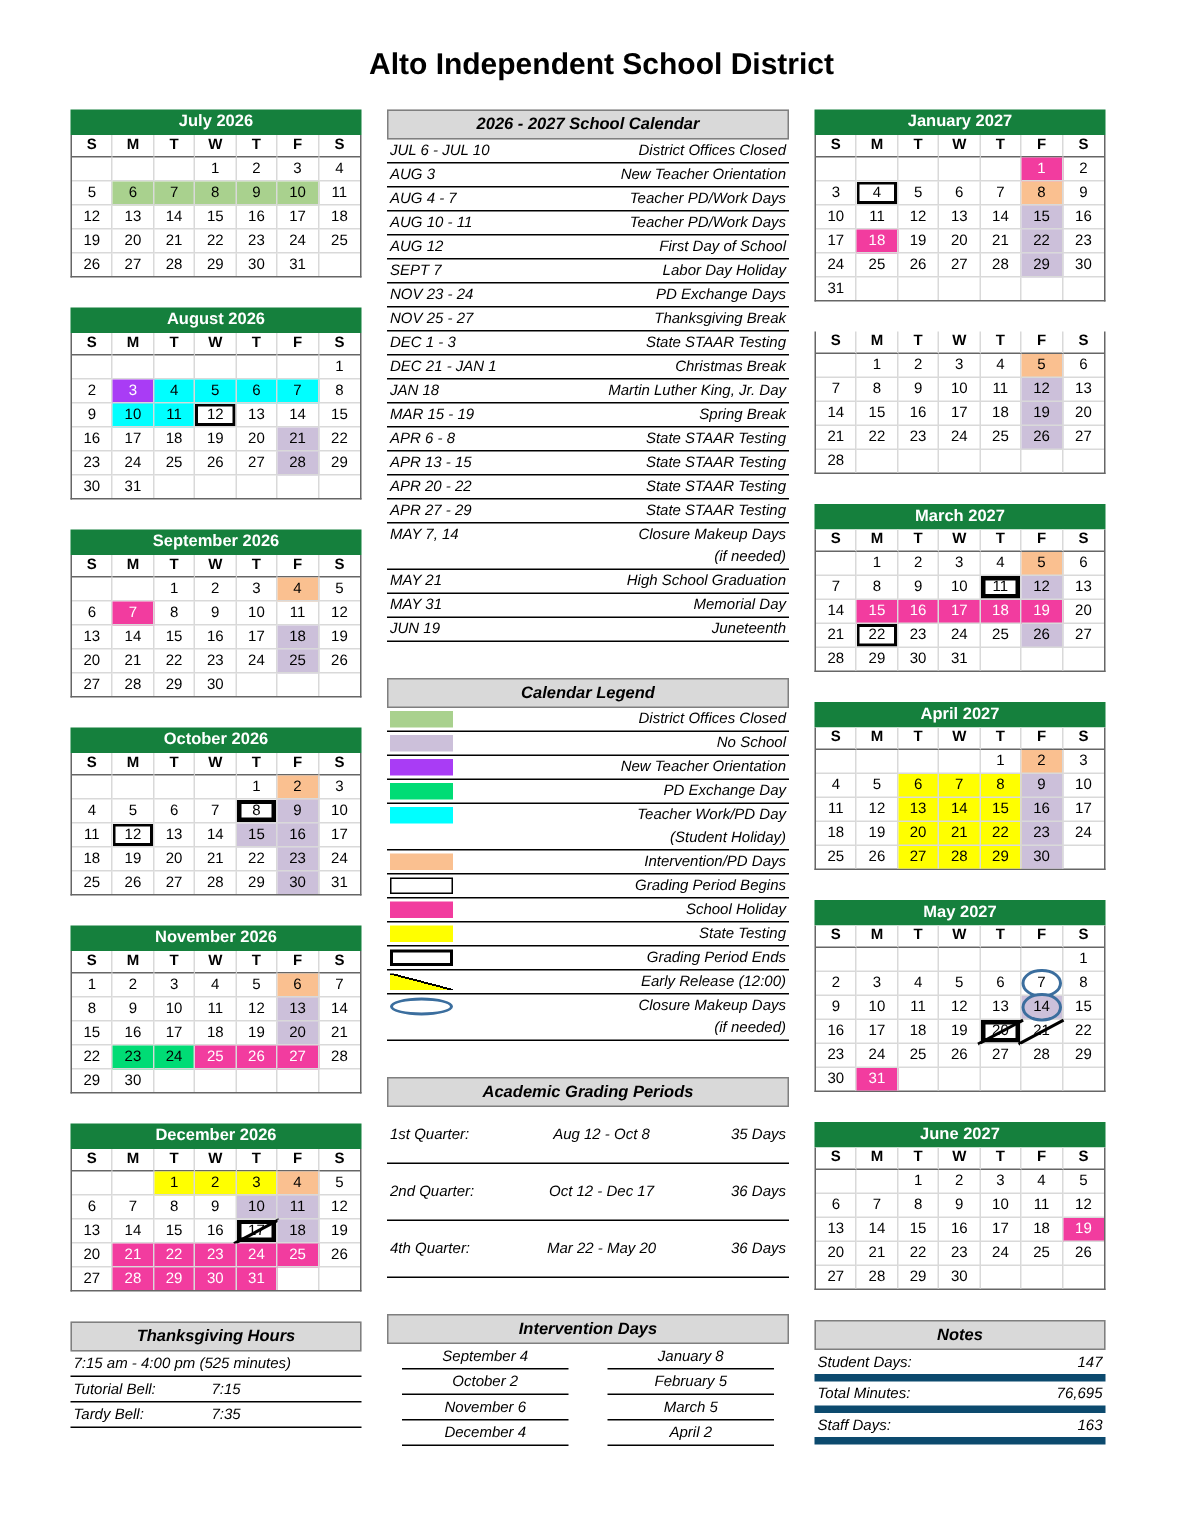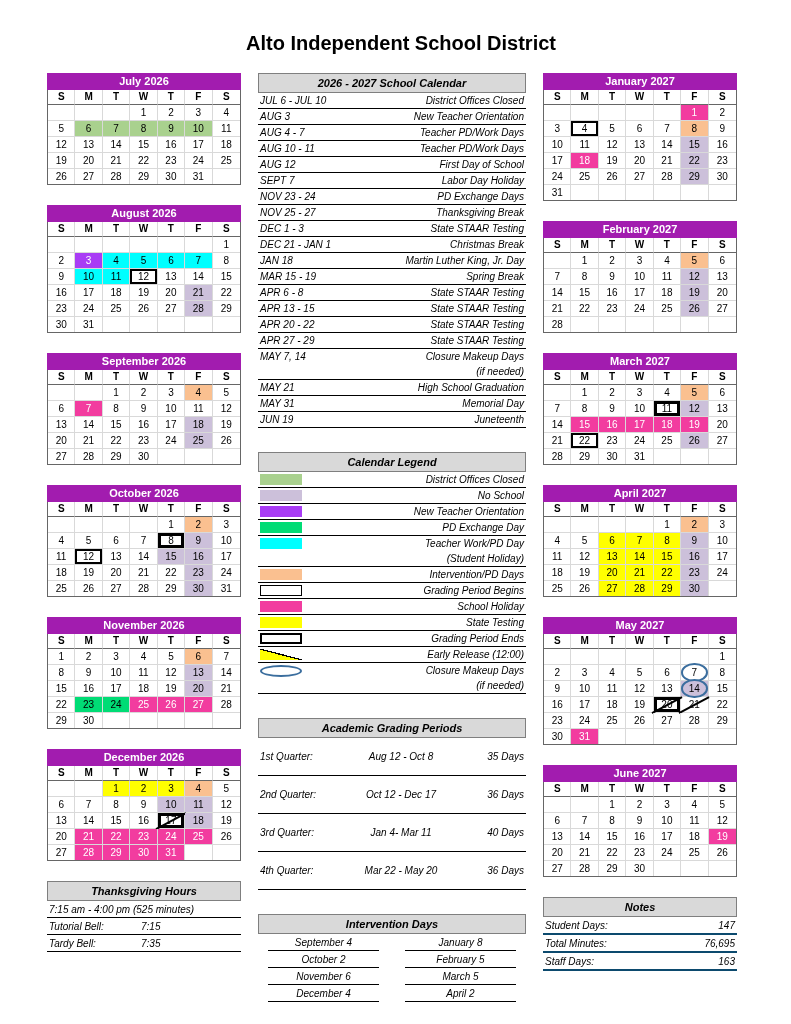--- a/index.html
+++ b/index.html
@@ -12,7 +12,7 @@
 
   
   .month{margin-bottom:20px;}
-  .month-header{background:#a21caf;color:#fff;font-weight:bold;font-size:11px;text-align:center;padding:2px 0 3px;}
+  .month-header{background:#15803d;color:#fff;font-weight:bold;font-size:11px;text-align:center;padding:2px 0 3px;}
   .month-grid{display:grid;grid-template-columns:repeat(7,1fr);border:1px solid #666;border-top:none;background:#fff;}
   .month-grid > :nth-child(7n){border-right:none;}
   .dow{font-weight:bold;font-size:10px;text-align:center;padding:1px 0 2px;border-bottom:1px solid #666;border-right:1px solid #d9d9d9;}

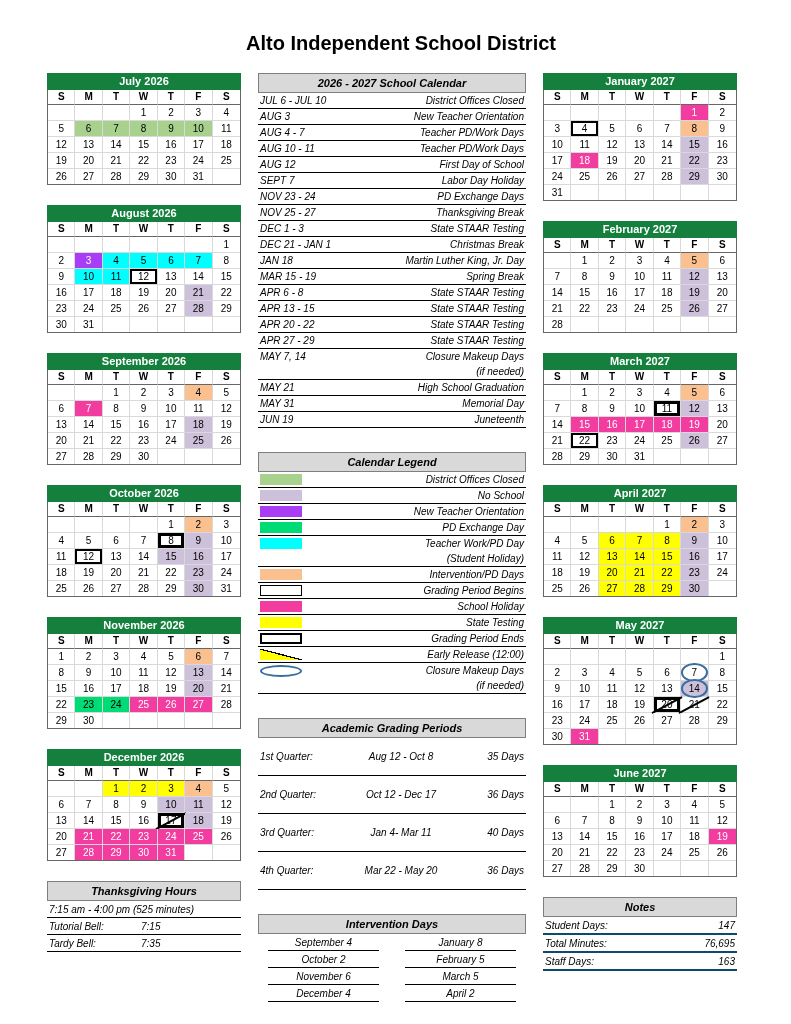--- a/index.html
+++ b/index.html
@@ -628,7 +628,6 @@
           </div>
         </div>
       <div class="month">
-          <div class="month-header">February 2027</div>
           <div class="month-grid">
             <div class="dow">S</div>
             <div class="dow">M</div>

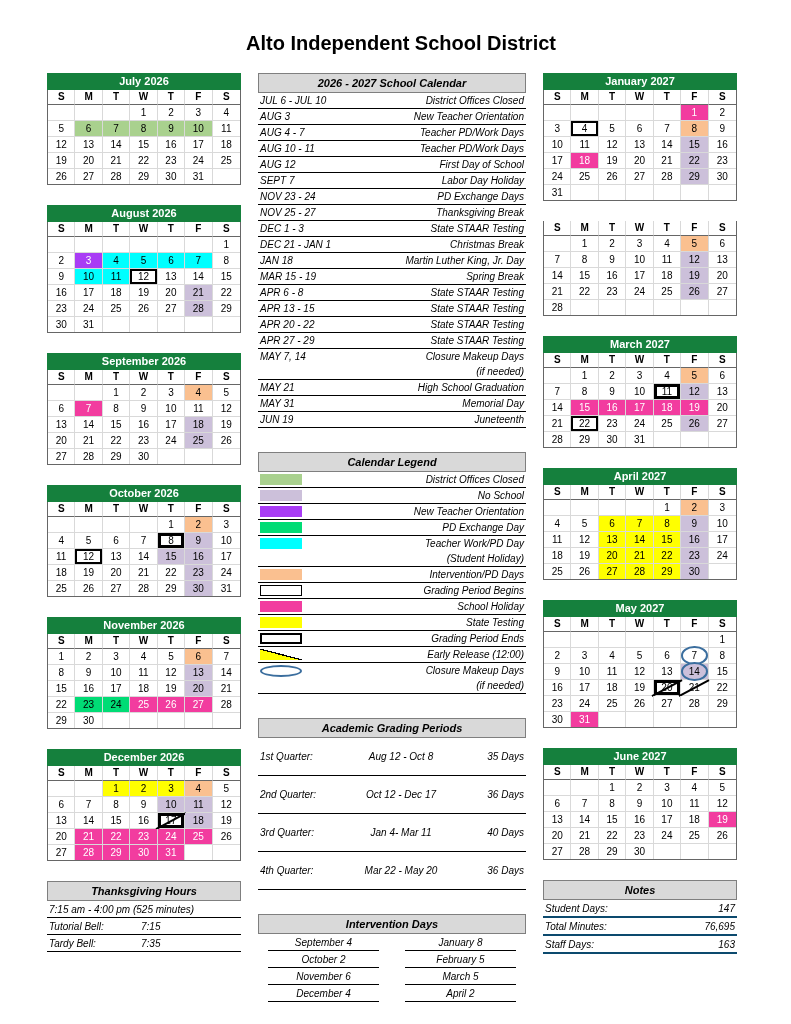--- a/index.html
+++ b/index.html
@@ -538,11 +538,6 @@
               <span class="gp-days">36 Days</span>
             </div>
             <div class="gprow">
-              <span class="gp-label">3rd Quarter:</span>
-              <span class="gp-range">Jan 4- Mar 11</span>
-              <span class="gp-days">40 Days</span>
-            </div>
-            <div class="gprow">
               <span class="gp-label">4th Quarter:</span>
               <span class="gp-range">Mar 22 - May 20</span>
               <span class="gp-days">36 Days</span>

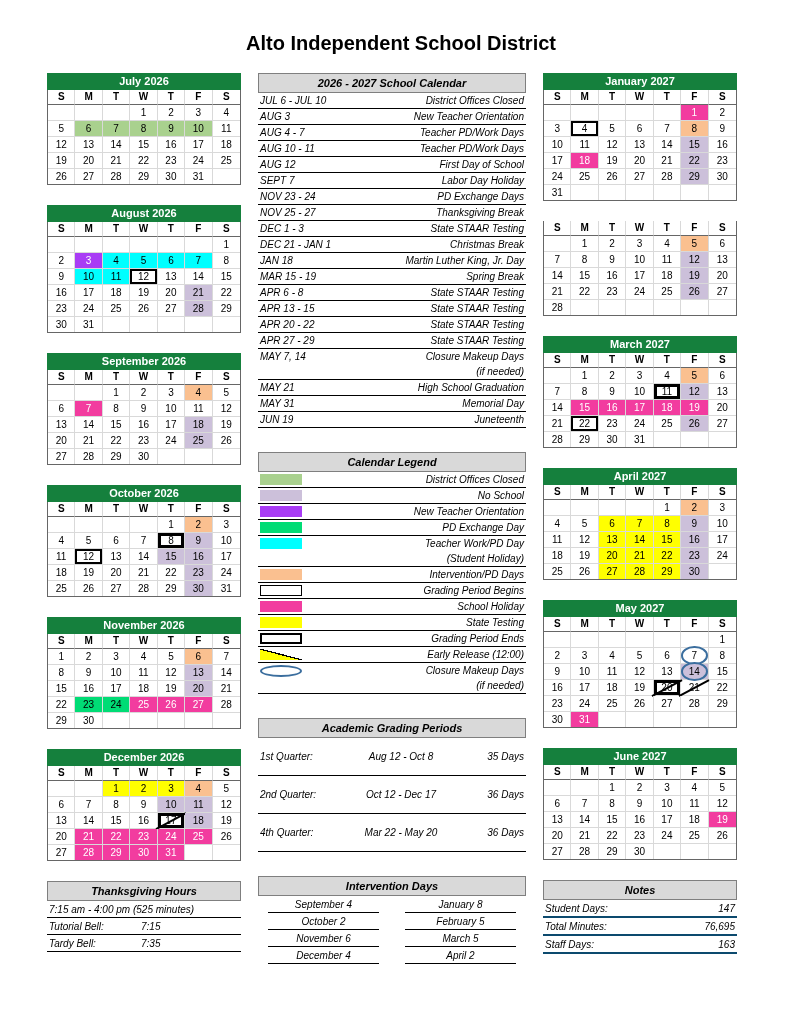--- a/index.html
+++ b/index.html
@@ -56,7 +56,7 @@
   .ih-label.full{width:auto;flex:1;}
   .ih-value{flex:1;}
 
-  .ntrow{display:flex;justify-content:space-between;font-size:10px;padding:2.5px 2px;border-bottom:2px solid #0c4a6e;}
+  .ntrow{display:flex;justify-content:space-between;font-size:10px;padding:2.5px 2px;border-bottom:5px solid #0c4a6e;}
 </style>
 </head>
 <body>

